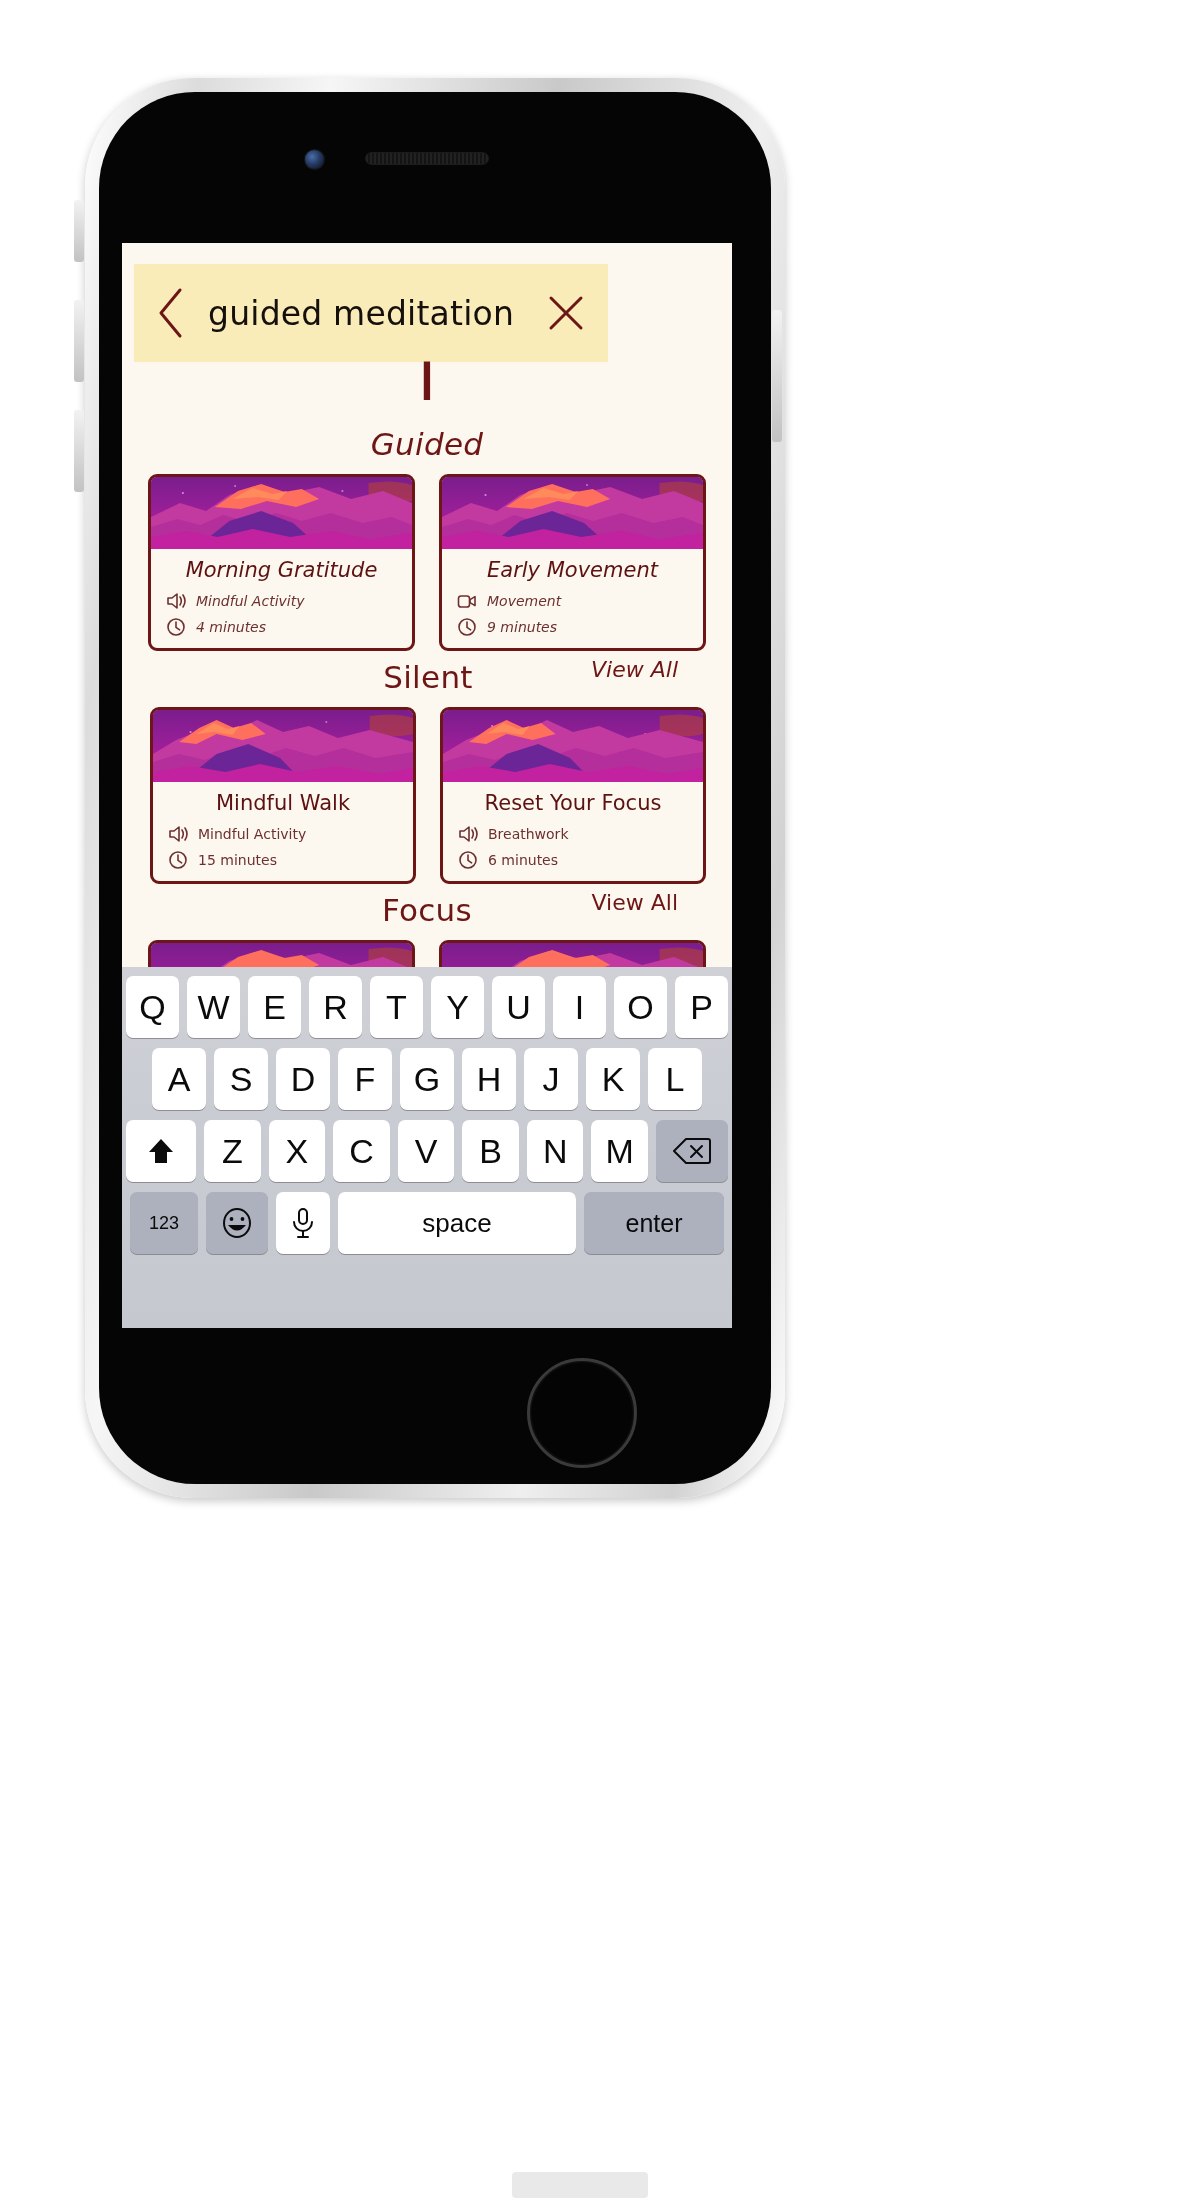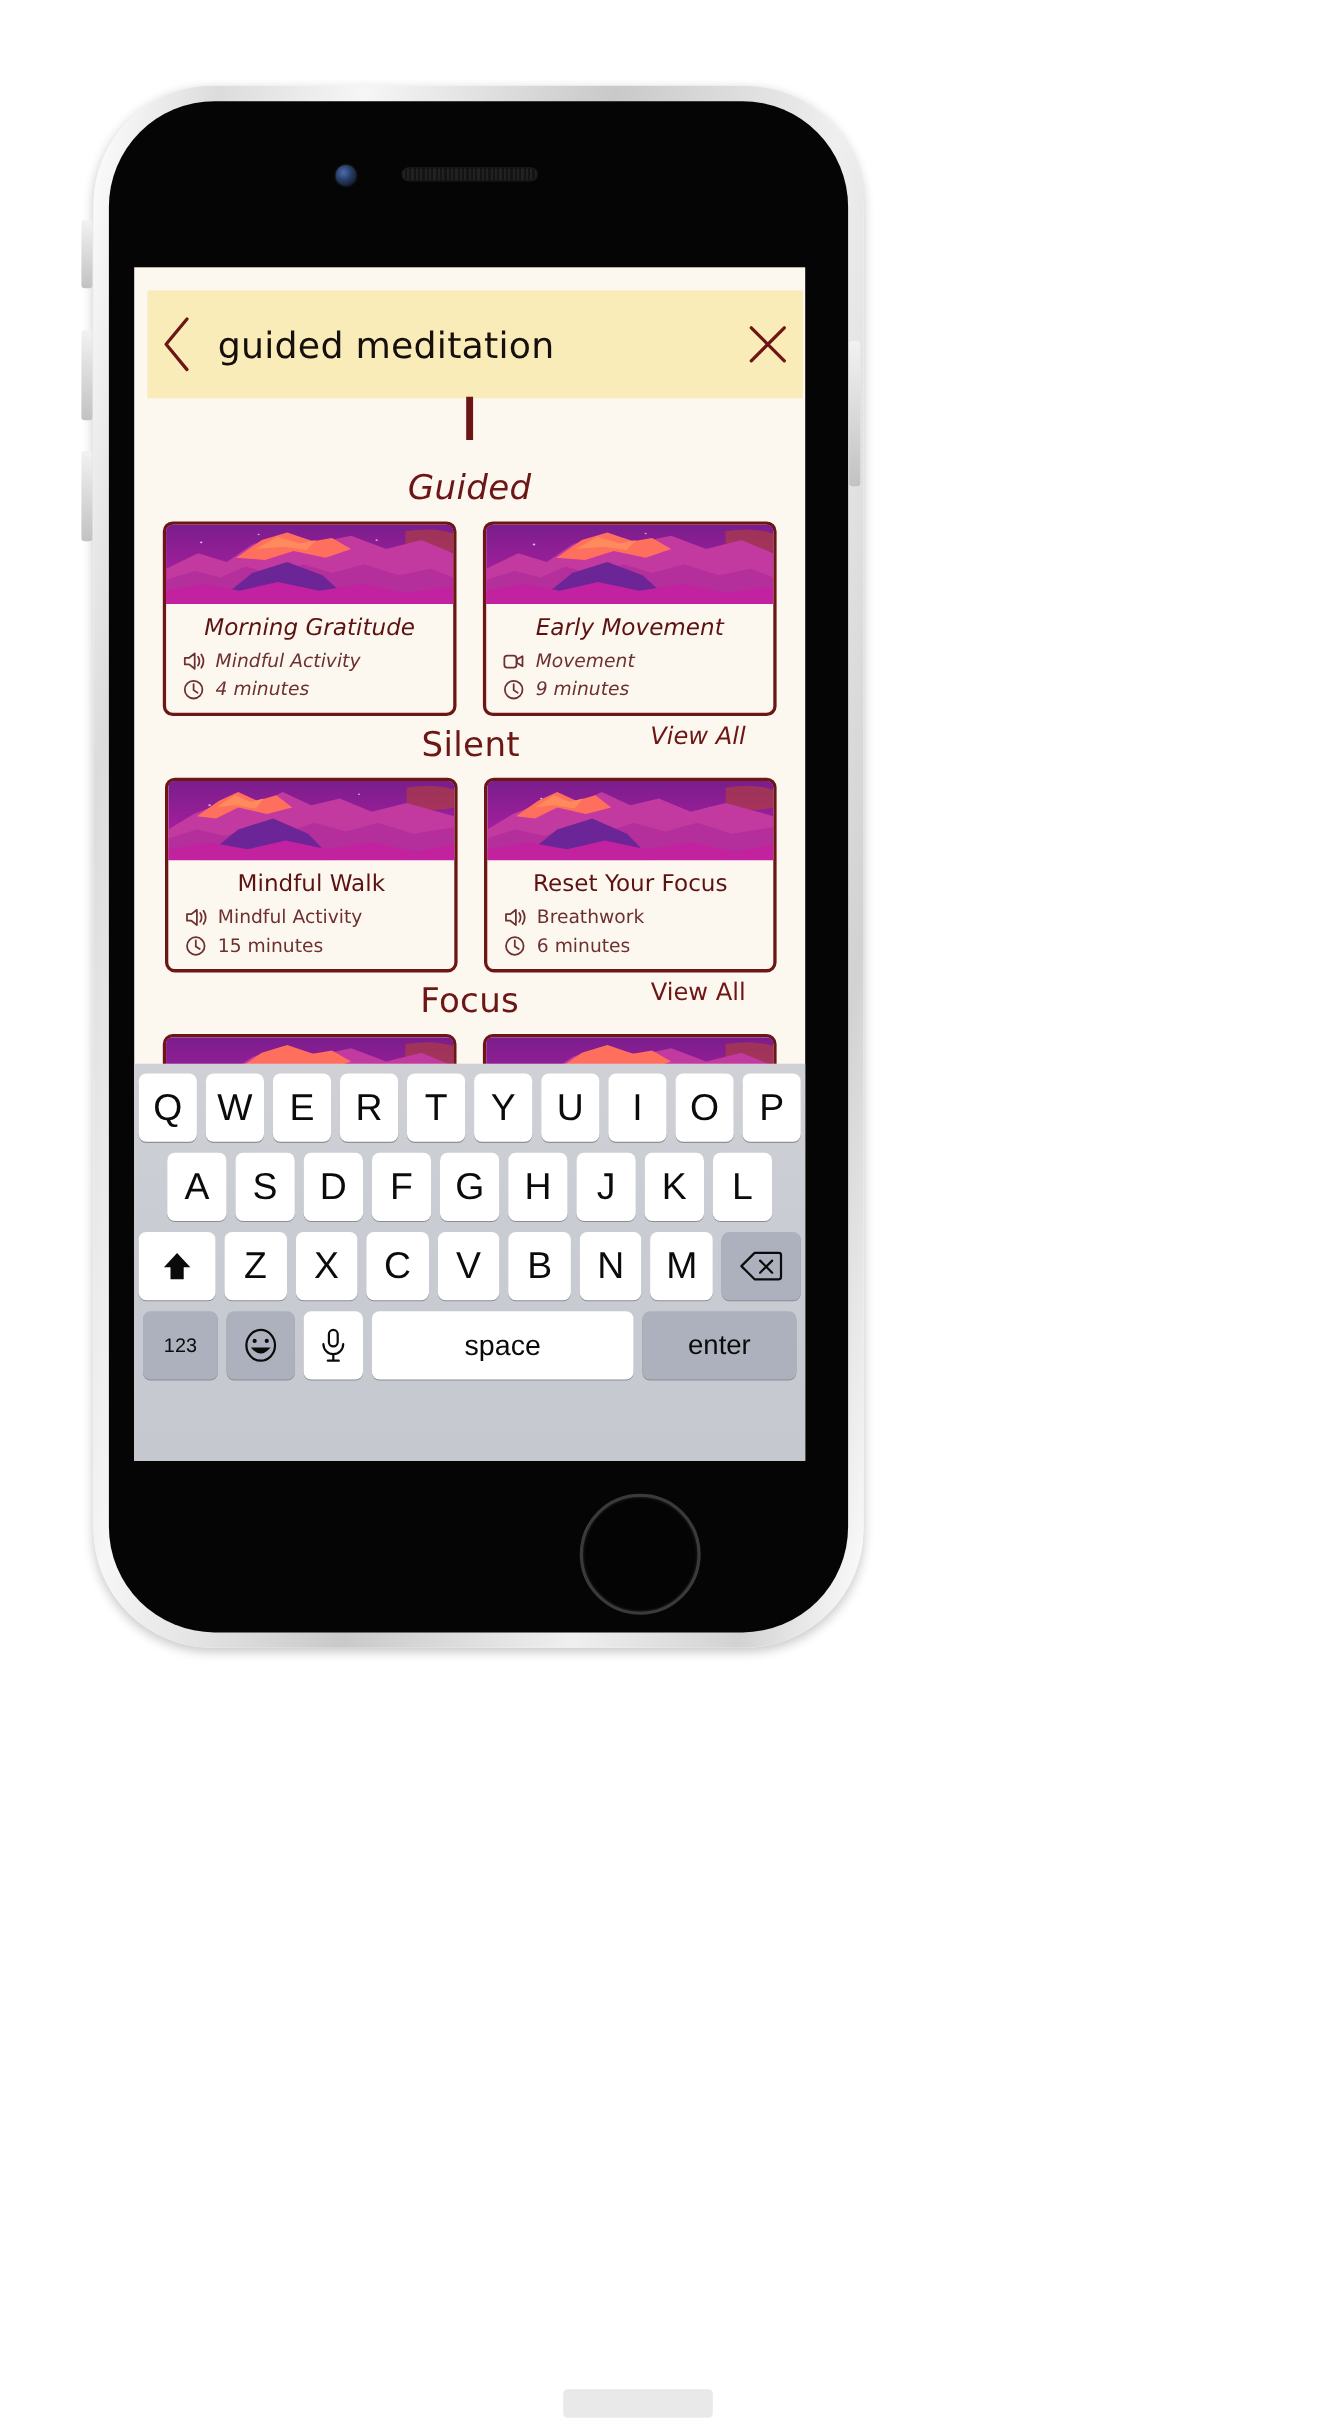--- a/index.html
+++ b/index.html
@@ -68,10 +68,10 @@
   
   .search-bar{
     position:absolute; left:12px; top:21px;
-    width:596px; height:98px;
+    width:474px; height:98px;
     background:#faecb9;
     display:flex; align-items:center;
-    padding:0 12px;
+    padding:0 22px;
   }
   .back-chevron{
     width:30px; height:54px; flex:0 0 auto; position:relative;

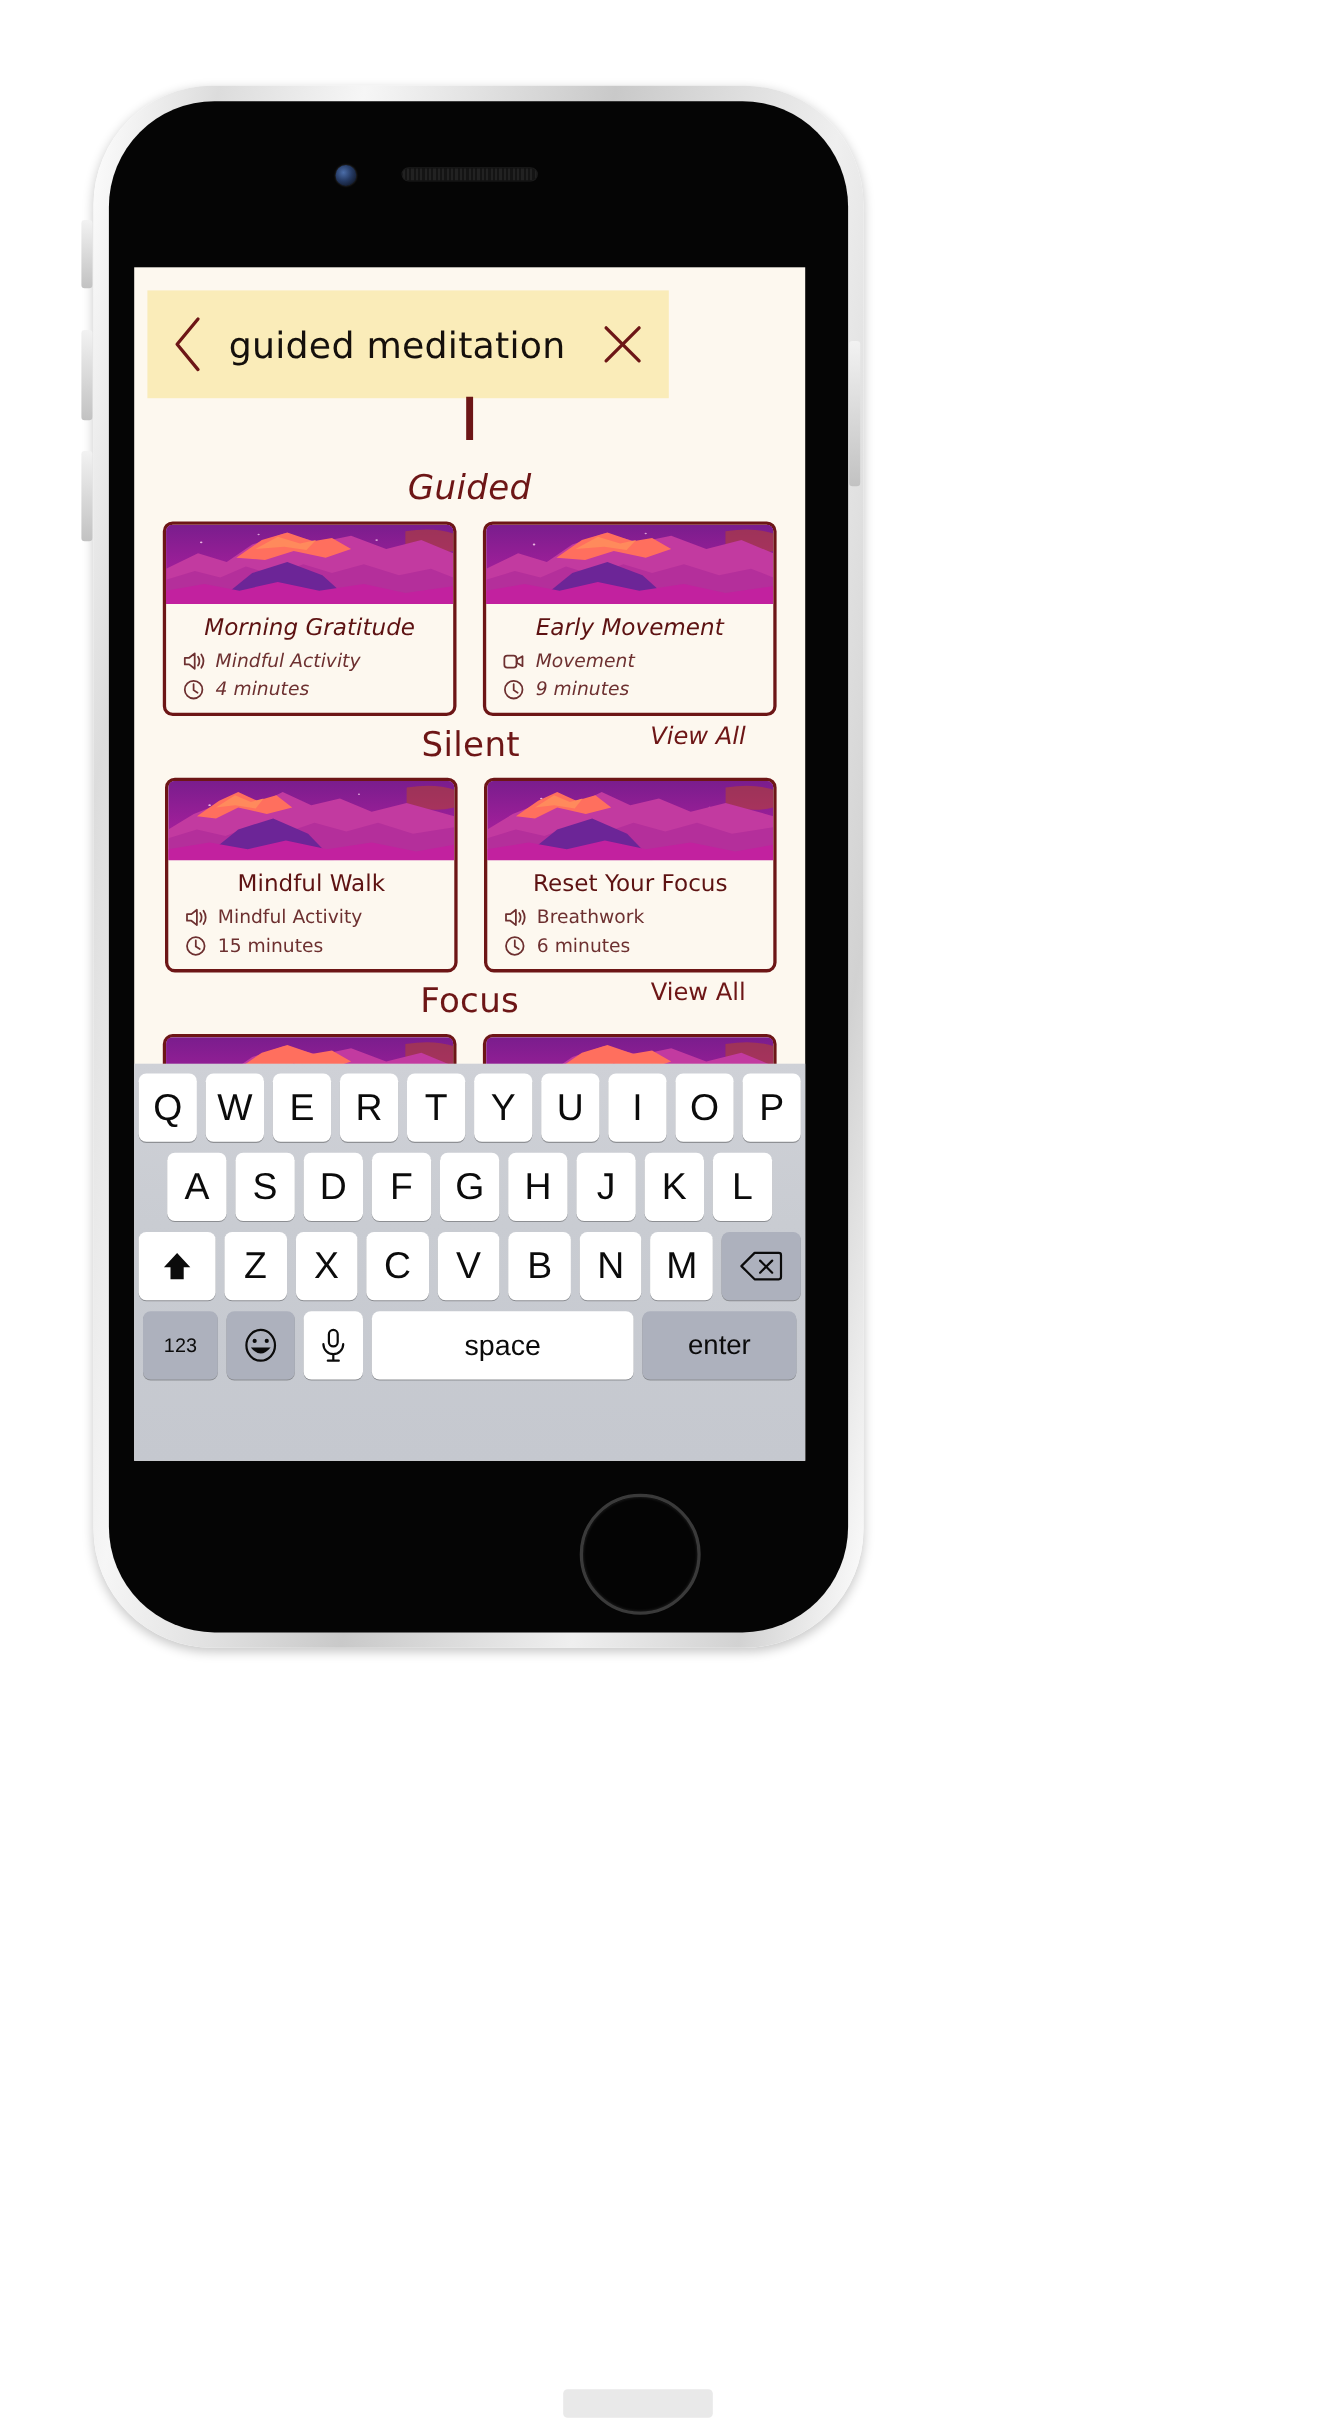--- a/index.html
+++ b/index.html
@@ -140,7 +140,7 @@
   .card-meta{
     display:flex; align-items:center; gap:9px;
     padding:2px 12px 2px 14px;
-    font-size:17px; color:#6d3030;
+    font-size:14px; color:#6d3030;
     font-family:"DejaVu Sans", sans-serif;
   }
   .card-meta:last-child{ padding-bottom:10px; }

